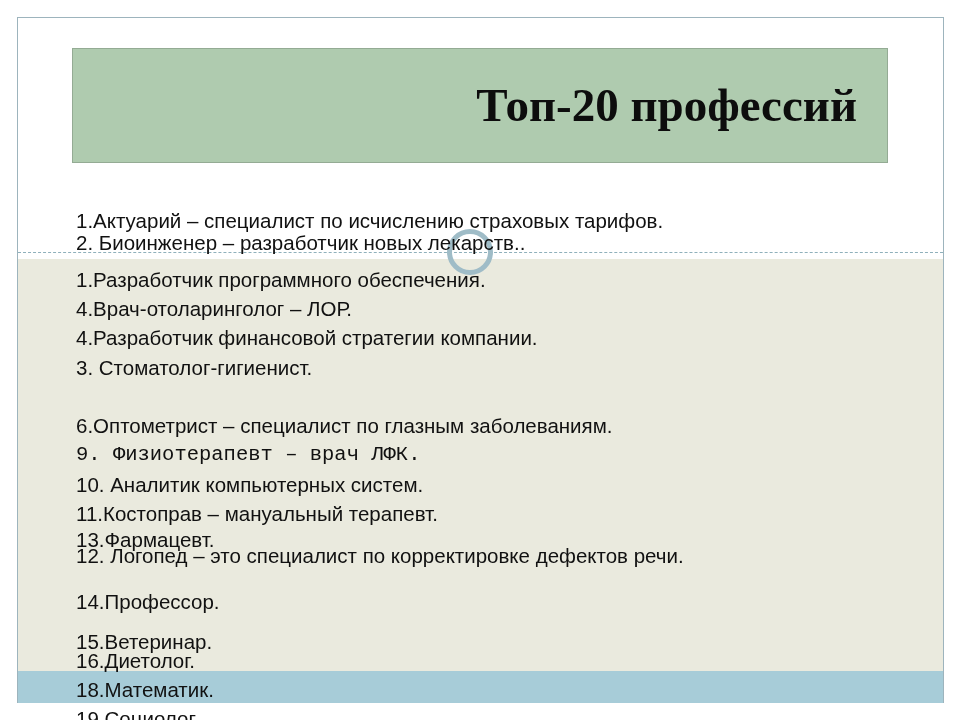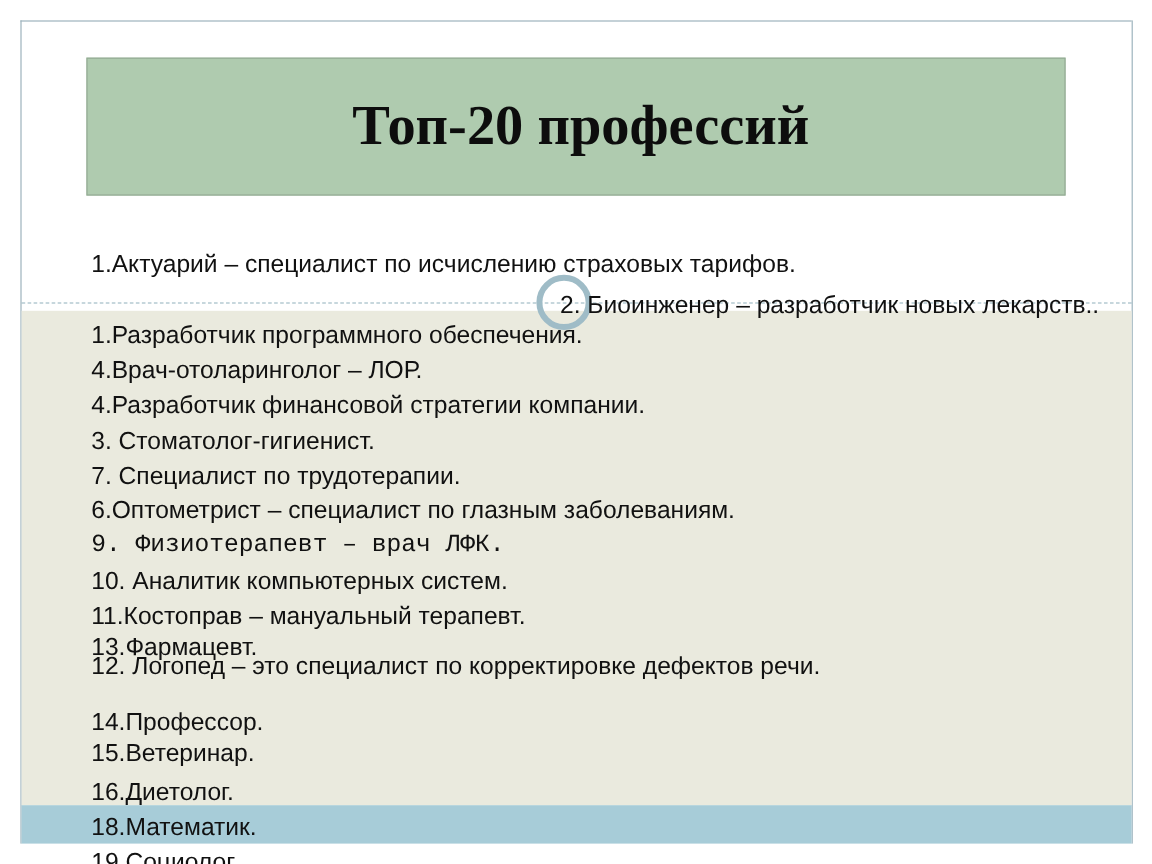--- a/index.html
+++ b/index.html
@@ -60,7 +60,7 @@
     box-sizing: border-box;
     display: flex;
     align-items: center;
-    justify-content: center;
+    justify-content: flex-end;
     padding-left: 38px;
   }
   .title-text {

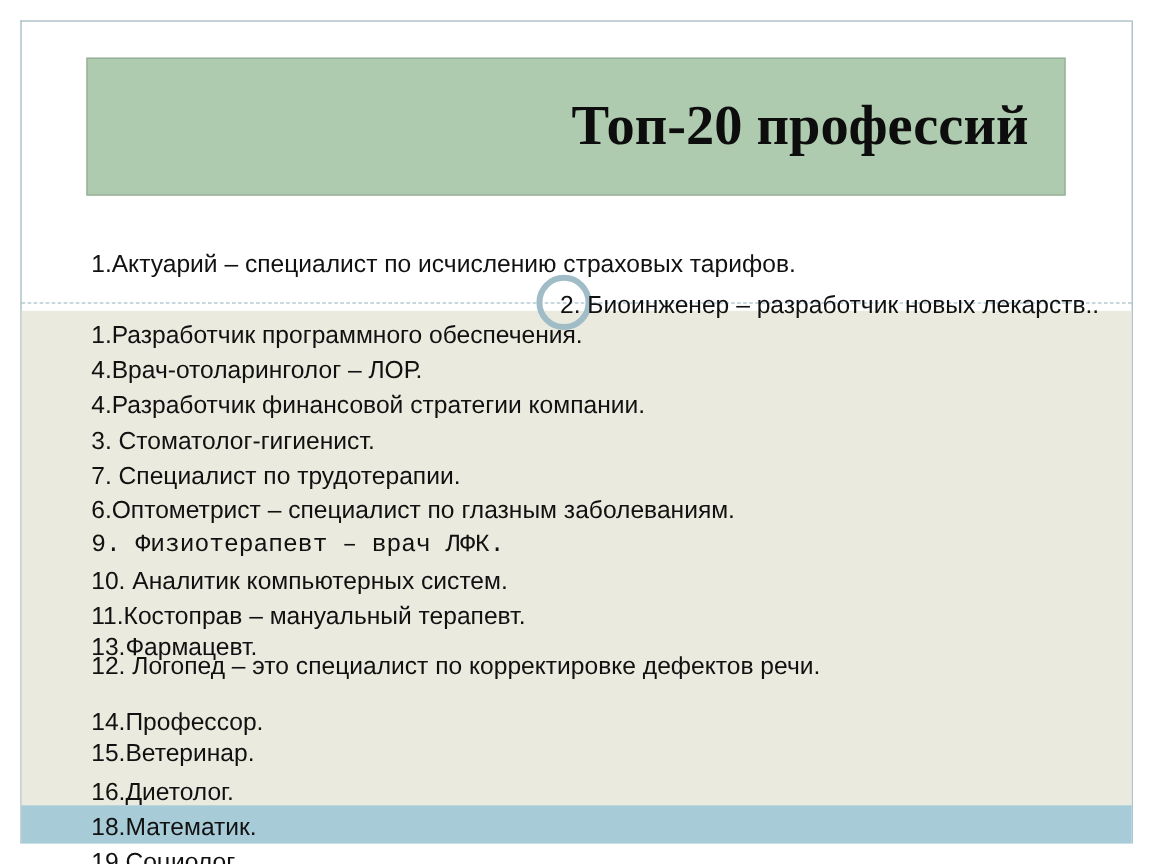--- a/index.html
+++ b/index.html
@@ -157,7 +157,7 @@
 
   <div class="list-layer" id="list-layer">
       <div class="list-item" style="top: 206px;">1.Актуарий – специалист по исчислению страховых тарифов.</div>
-      <div class="list-item" style="top: 240px; text-align: right;">2. Биоинженер – разработчик новых лекарств..</div>
+      <div class="list-item" style="top: 228px;">2. Биоинженер – разработчик новых лекарств..</div>
       <div class="list-item" style="top: 264.6px;">1.Разработчик программного обеспечения.</div>
       <div class="list-item" style="top: 293.9px;">4.Врач-отоларинголог – ЛОР.</div>
       <div class="list-item" style="top: 323.2px;">4.Разработчик финансовой стратегии компании.</div>

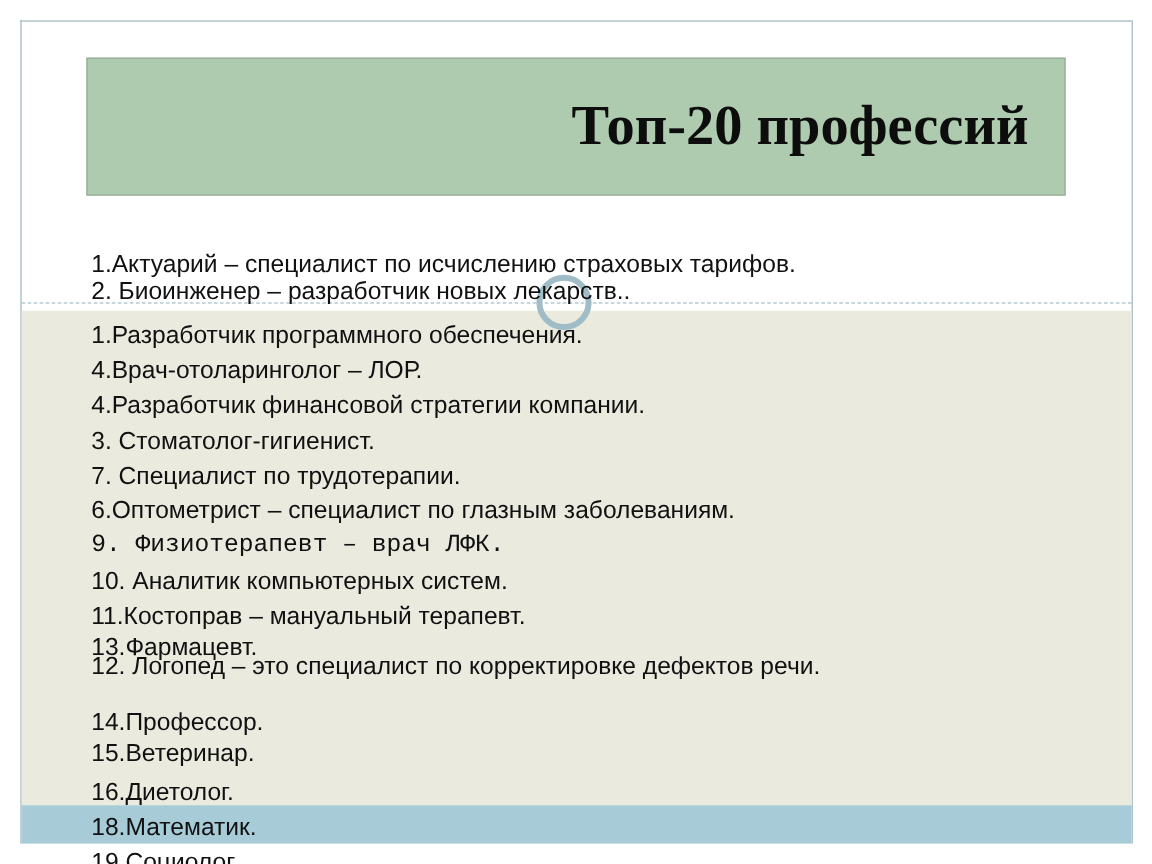--- a/index.html
+++ b/index.html
@@ -162,7 +162,6 @@
       <div class="list-item" style="top: 293.9px;">4.Врач-отоларинголог – ЛОР.</div>
       <div class="list-item" style="top: 323.2px;">4.Разработчик финансовой стратегии компании.</div>
       <div class="list-item" style="top: 352.5px;">3. Стоматолог-гигиенист.</div>
-      <div class="list-item" style="top: 381.8px;">7. Специалист по трудотерапии.</div>
       <div class="list-item" style="top: 411.1px;">6.Оптометрист – специалист по глазным заболеваниям.</div>
       <div class="list-item" style="top: 440.4px; font-family: Liberation Mono, monospace;">9. Физиотерапевт – врач ЛФК.</div>
       <div class="list-item" style="top: 469.7px;">10. Аналитик компьютерных систем.</div>

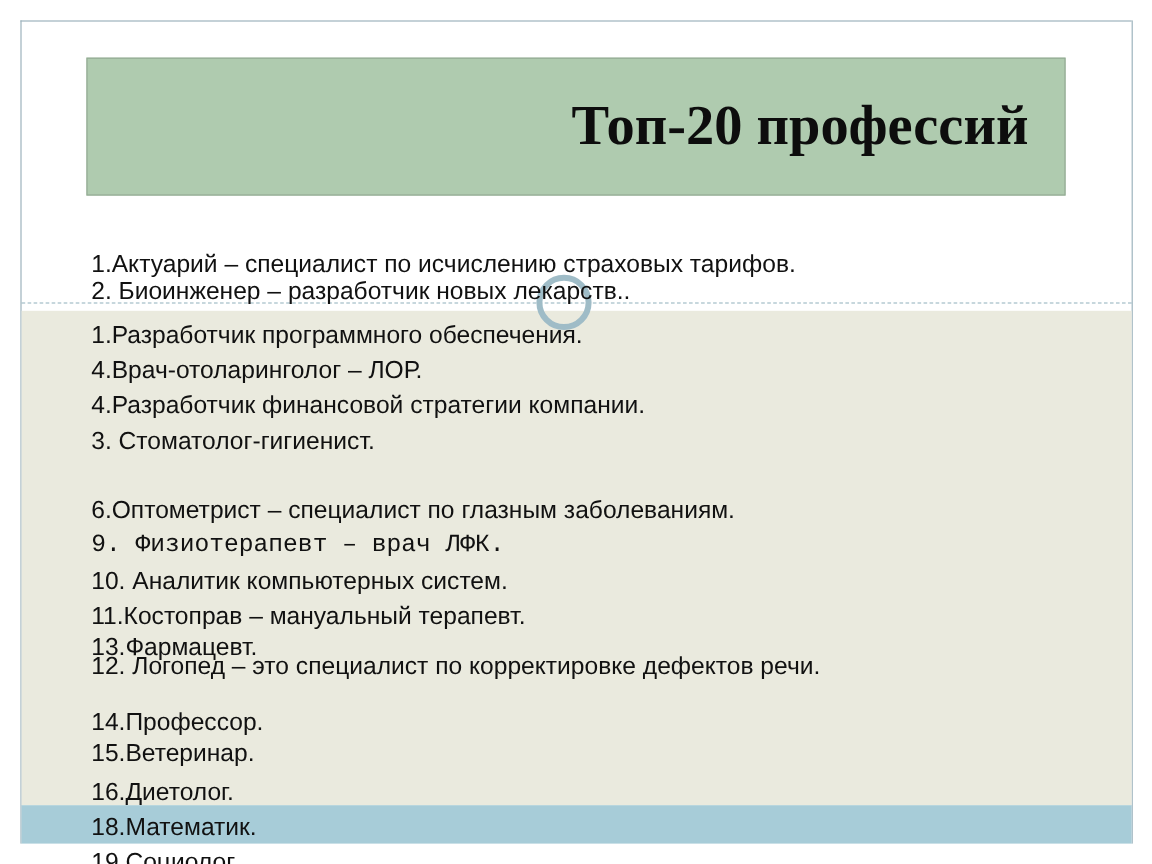--- a/index.html
+++ b/index.html
@@ -169,7 +169,7 @@
       <div class="list-item" style="top: 541px;">12. Логопед – это специалист по корректировке дефектов речи.</div>
       <div class="list-item" style="top: 525px;">13.Фармацевт.</div>
       <div class="list-item" style="top: 586.9px;">14.Профессор.</div>
-      <div class="list-item" style="top: 613px;">15.Ветеринар.</div>
+      <div class="list-item" style="top: 627px;">15.Ветеринар.</div>
       <div class="list-item" style="top: 645.5px;">16.Диетолог.</div>
       <div class="list-item" style="top: 674.8px;">18.Математик.</div>
       <div class="list-item" style="top: 704.1px;">19.Социолог.</div>

